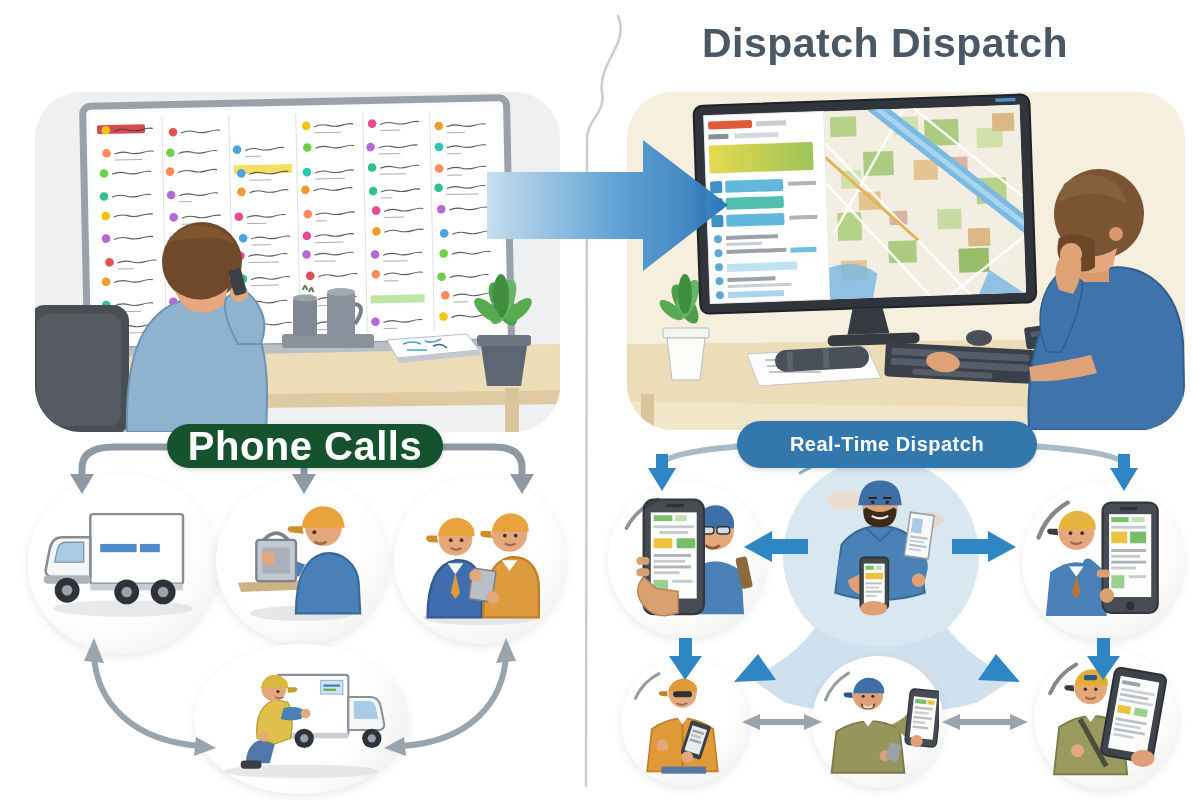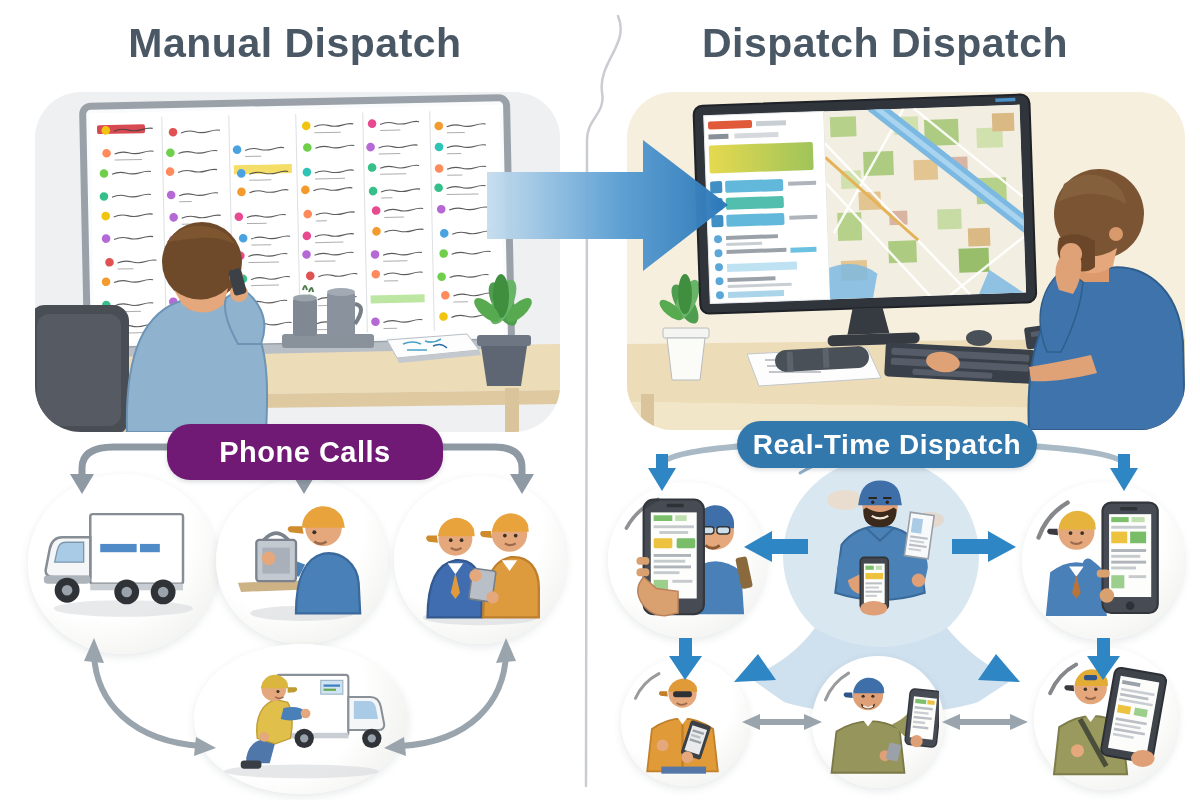--- a/index.html
+++ b/index.html
@@ -768,7 +768,6 @@
     <span>Real-Time Dispatch</span>
   </div>
 
-  <h1 class="title t-left">Manual Dispatch</h1>
   <h1 class="title t-right">Dispatch Dispatch</h1>
 
 </div>

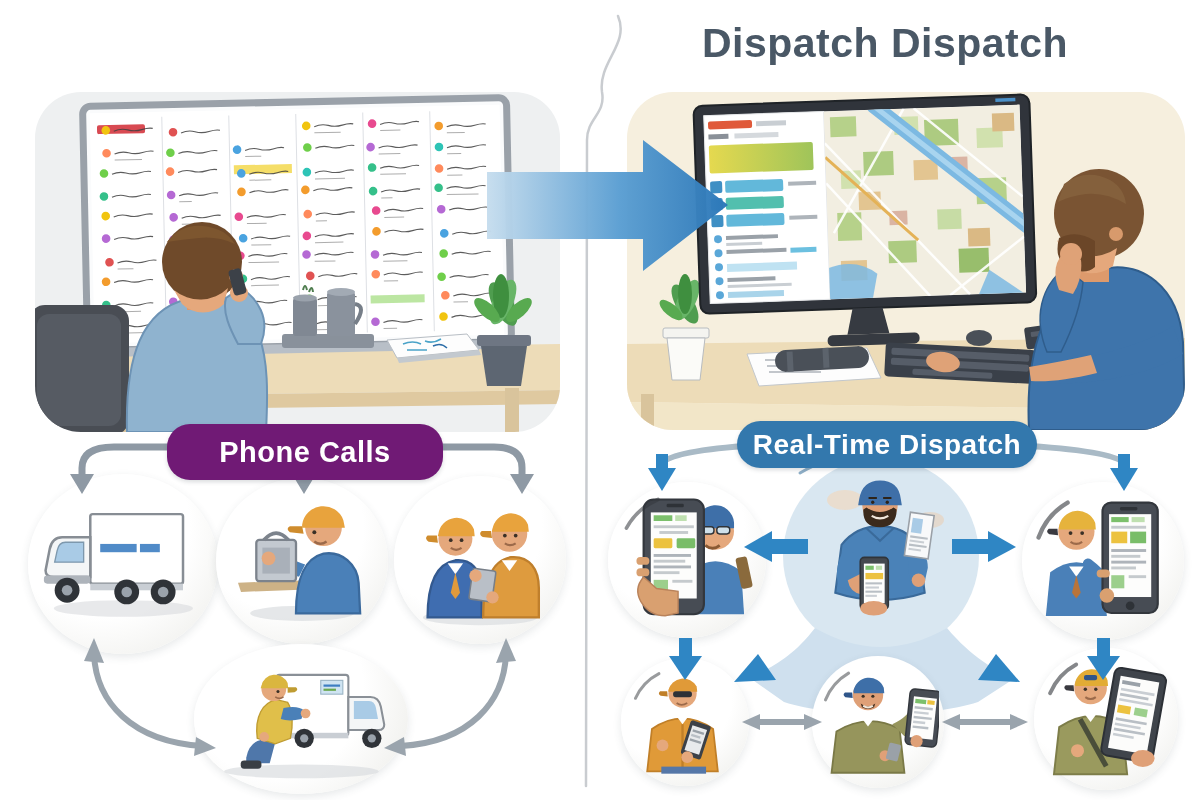--- a/index.html
+++ b/index.html
@@ -29,7 +29,7 @@
   #fig-center svg{width:100%;height:100%;}
   .pill{position:absolute;display:flex;align-items:center;justify-content:center;
     color:#fff;font-weight:bold;letter-spacing:.5px;box-shadow:0 2px 4px rgba(50,60,70,.18);}
-  .pill-left{left:167px;top:424px;width:276px;height:56px;background:#701a75;border-radius:23px;font-size:29px;}
+  .pill-left{left:167px;top:424px;width:276px;height:44px;background:#14532d;border-radius:23px;font-size:40px;}
   .pill-right{left:737px;top:421px;width:300px;height:47px;background:#3378ad;border-radius:25px;font-size:28px;}
 </style>
 </head>

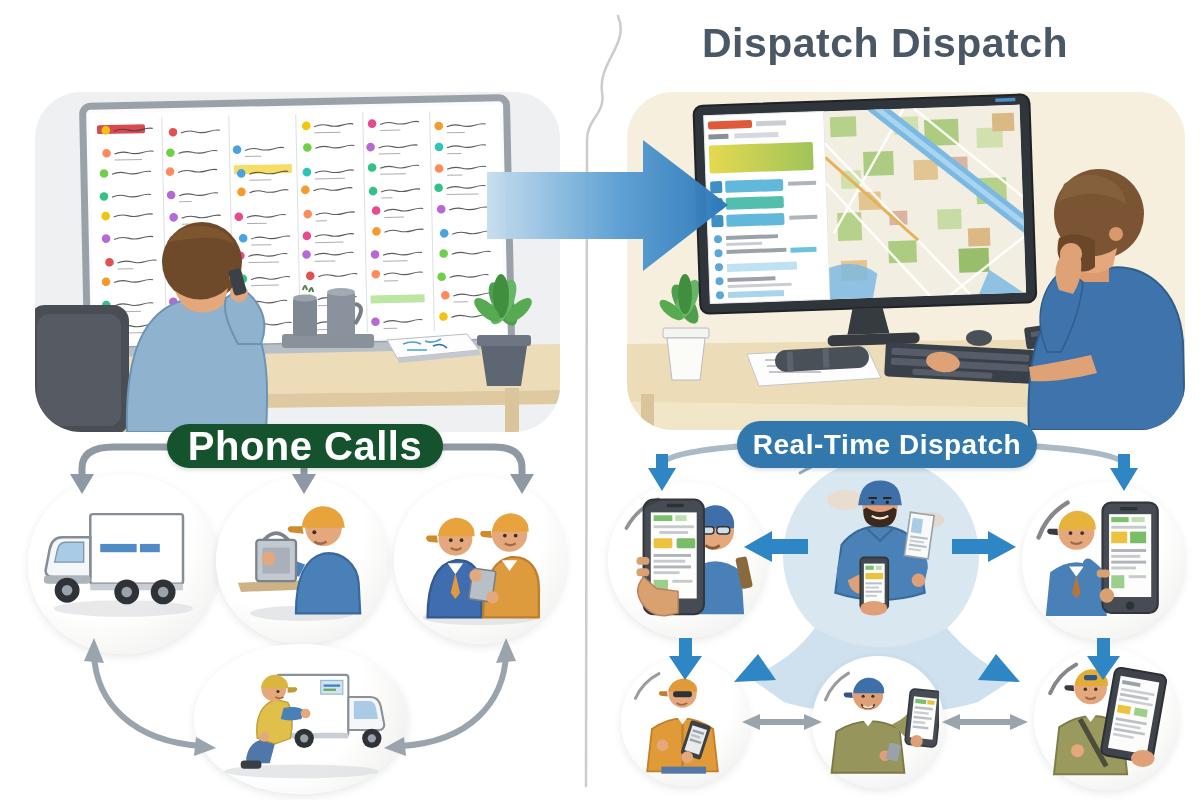--- a/index.html
+++ b/index.html
@@ -30,7 +30,7 @@
   .pill{position:absolute;display:flex;align-items:center;justify-content:center;
     color:#fff;font-weight:bold;letter-spacing:.5px;box-shadow:0 2px 4px rgba(50,60,70,.18);}
   .pill-left{left:167px;top:424px;width:276px;height:44px;background:#14532d;border-radius:23px;font-size:40px;}
-  .pill-right{left:737px;top:421px;width:300px;height:47px;background:#3378ad;border-radius:25px;font-size:28px;}
+  .pill-right{left:737px;top:421px;width:300px;height:47px;background:#3378ad;border-radius:25px;font-size:20px;}
 </style>
 </head>
 <body>

